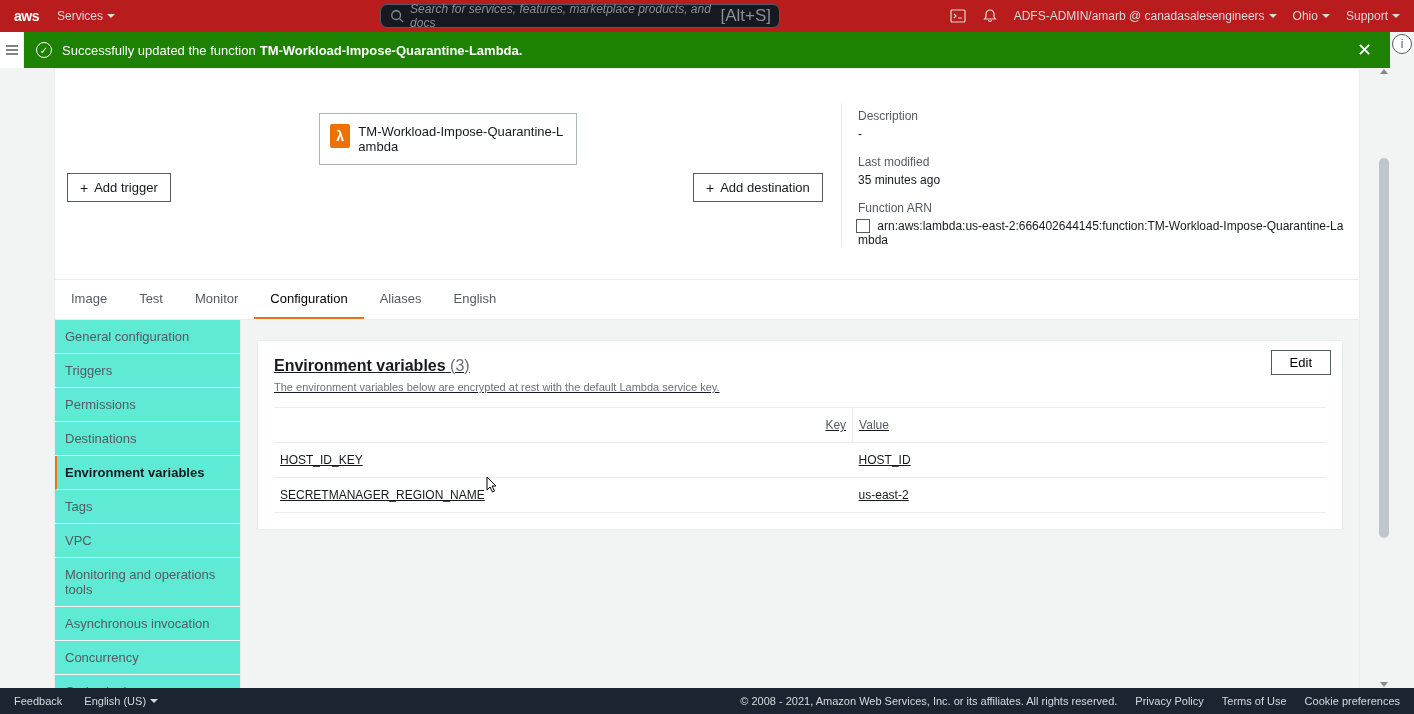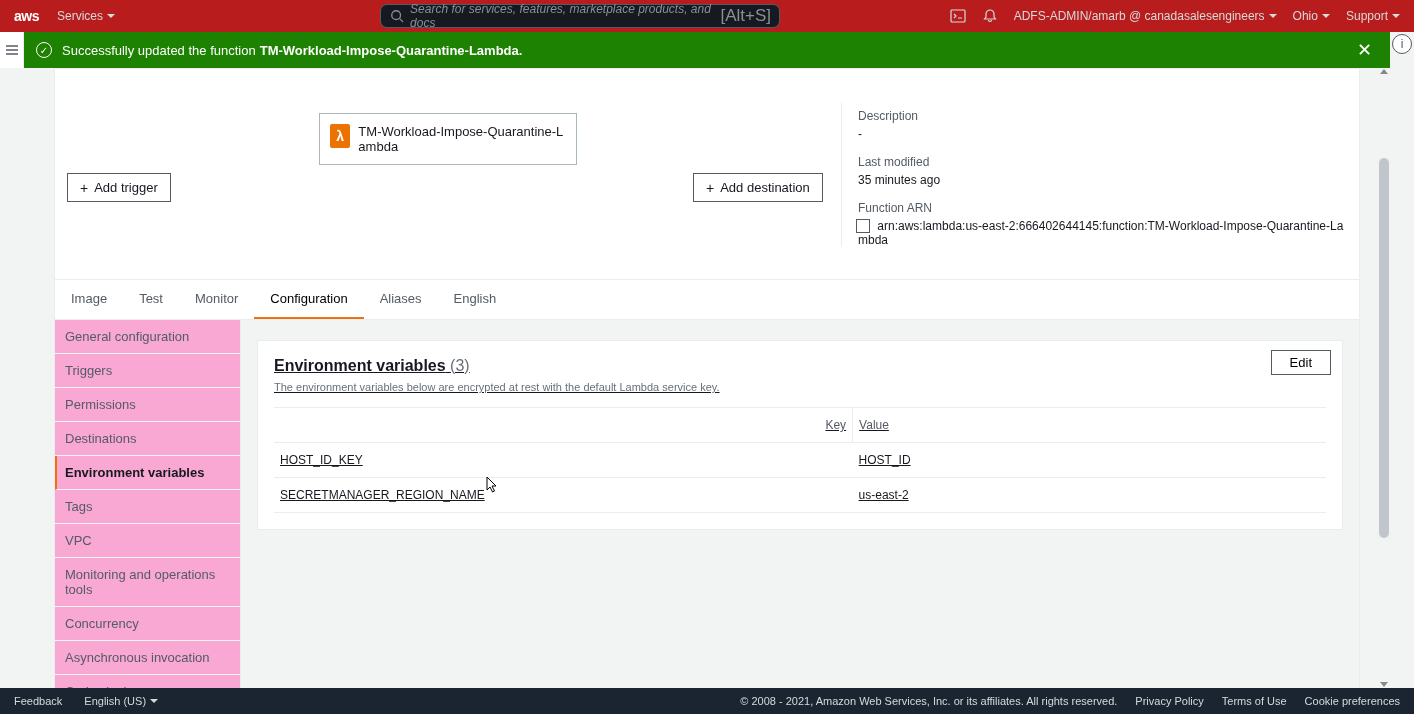--- a/index.html
+++ b/index.html
@@ -55,7 +55,7 @@
   .tab.active { color: #000000; border-bottom-color: #ec7211; font-weight: 400; }
 
   
-  .config-body { margin: 0 30px; display: flex; border-left: 1px solid #eaeded; border-right: 1px solid #eaeded; border-bottom: 1px solid #eaeded; background: #f9a8d4; height: 370px; }
+  .config-body { margin: 0 30px; display: flex; border-left: 1px solid #eaeded; border-right: 1px solid #eaeded; border-bottom: 1px solid #eaeded; background: #5eead4; height: 370px; }
   .sidebar { width: 186px; border-right: 1px solid #eaeded; }
   .sb-item { padding: 9px 10px; font-size: 13px; color: #545b64; cursor: pointer; border-bottom: 1px solid #f5f5f5; }
   .sb-item.active { color: #16191f; font-weight: bold; border-left: 2px solid #ec7211; padding-left: 8px; }

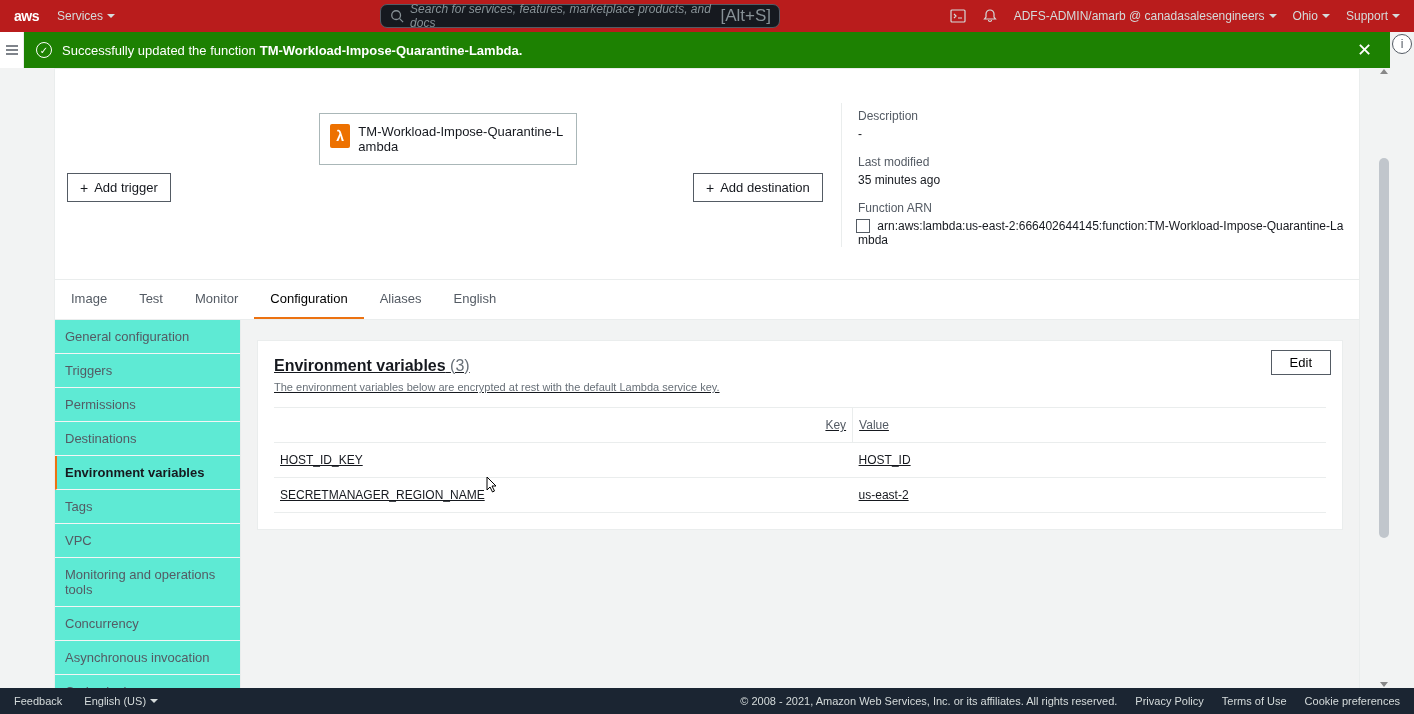--- a/index.html
+++ b/index.html
@@ -191,8 +191,8 @@
         <div class="sb-item">Tags</div>
         <div class="sb-item">VPC</div>
         <div class="sb-item">Monitoring and operations tools</div>
+        <div class="sb-item">Asynchronous invocation</div>
         <div class="sb-item">Concurrency</div>
-        <div class="sb-item">Asynchronous invocation</div>
         <div class="sb-item">Code signing</div>
       </div>
     <div class="content">

